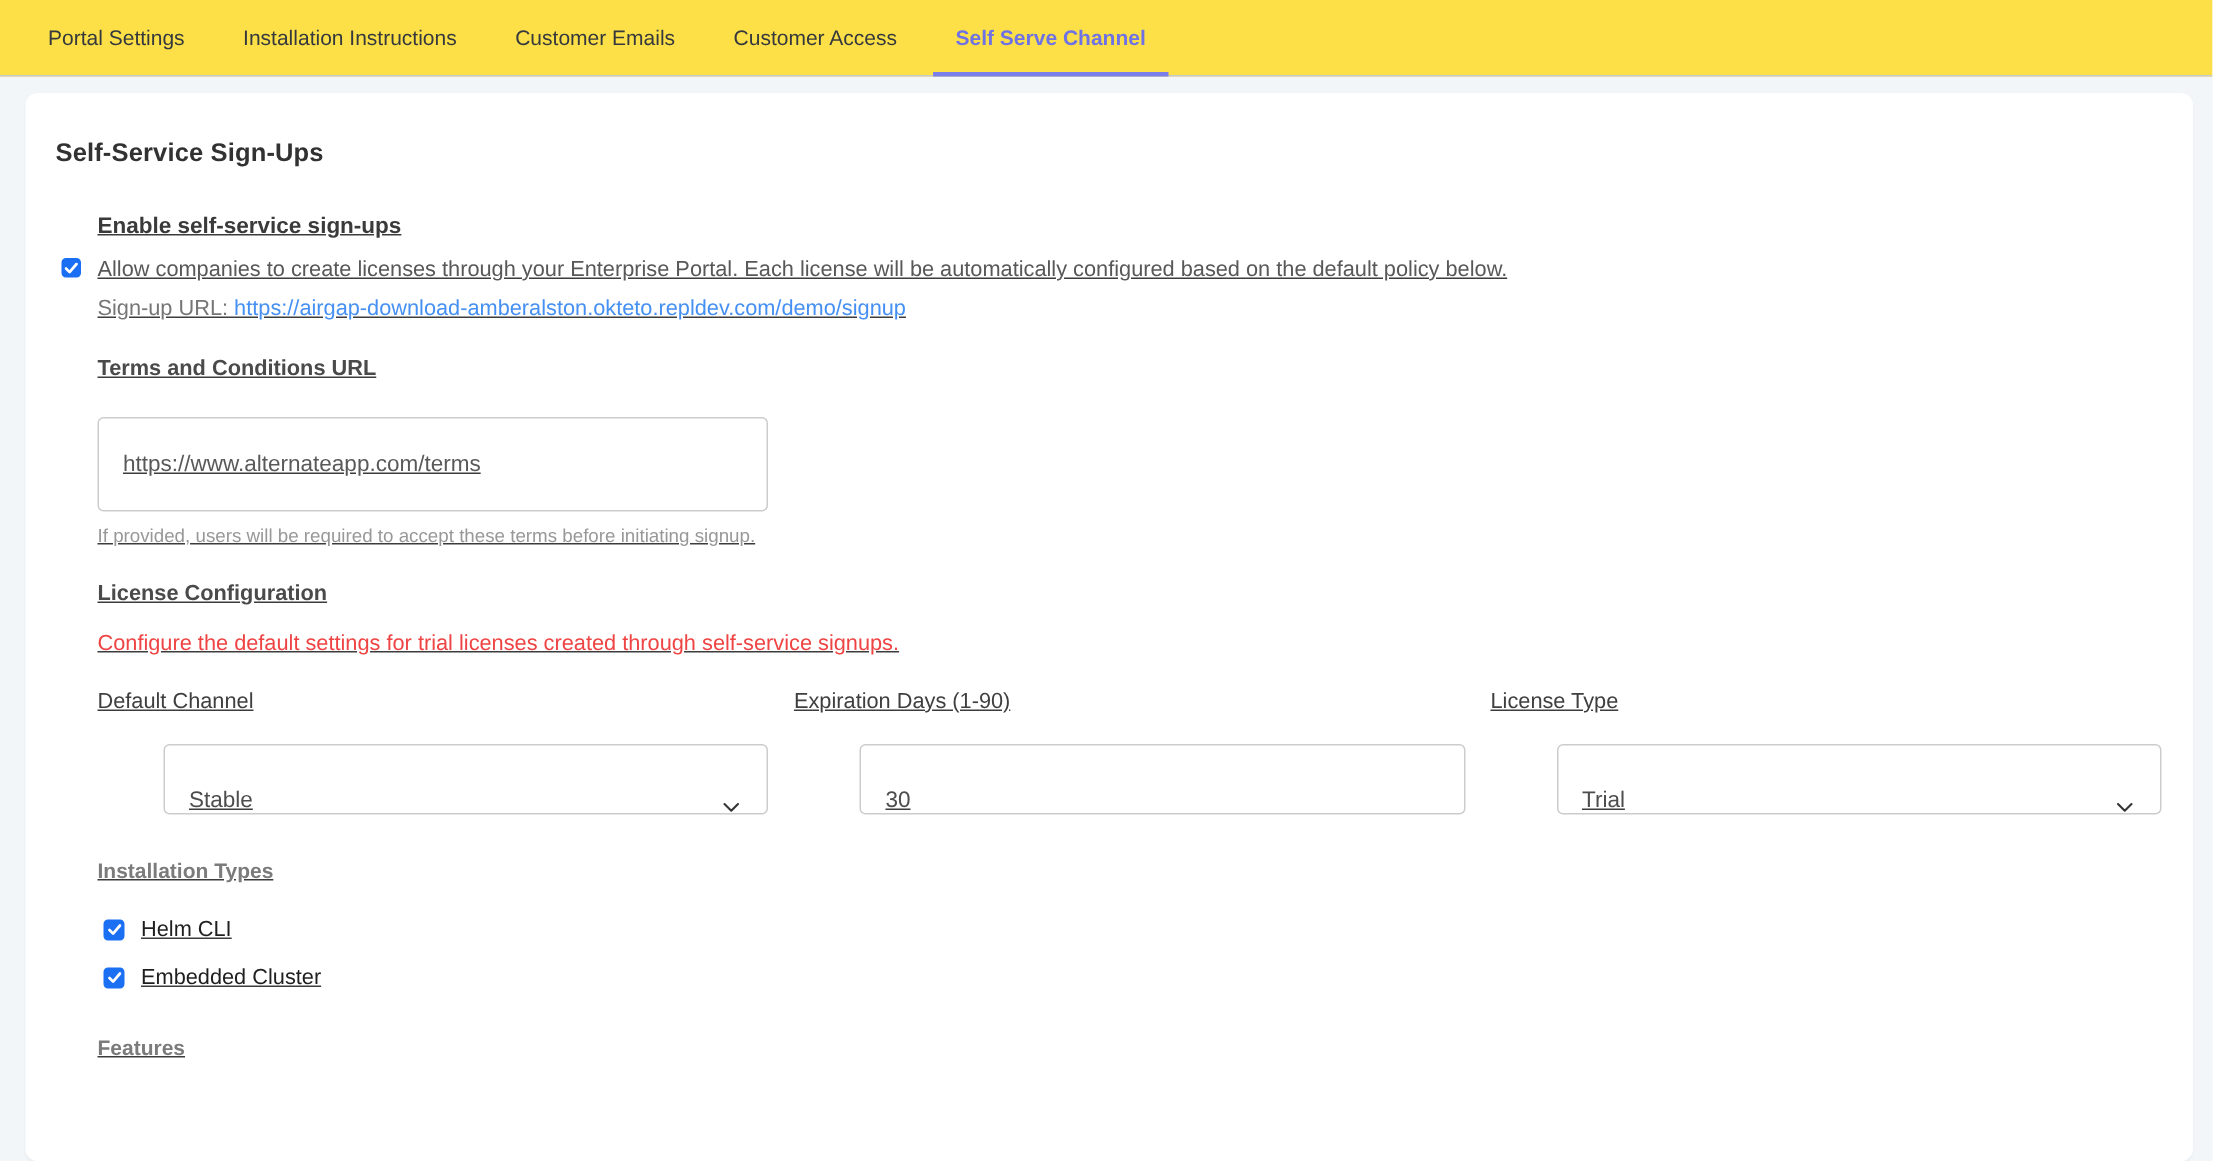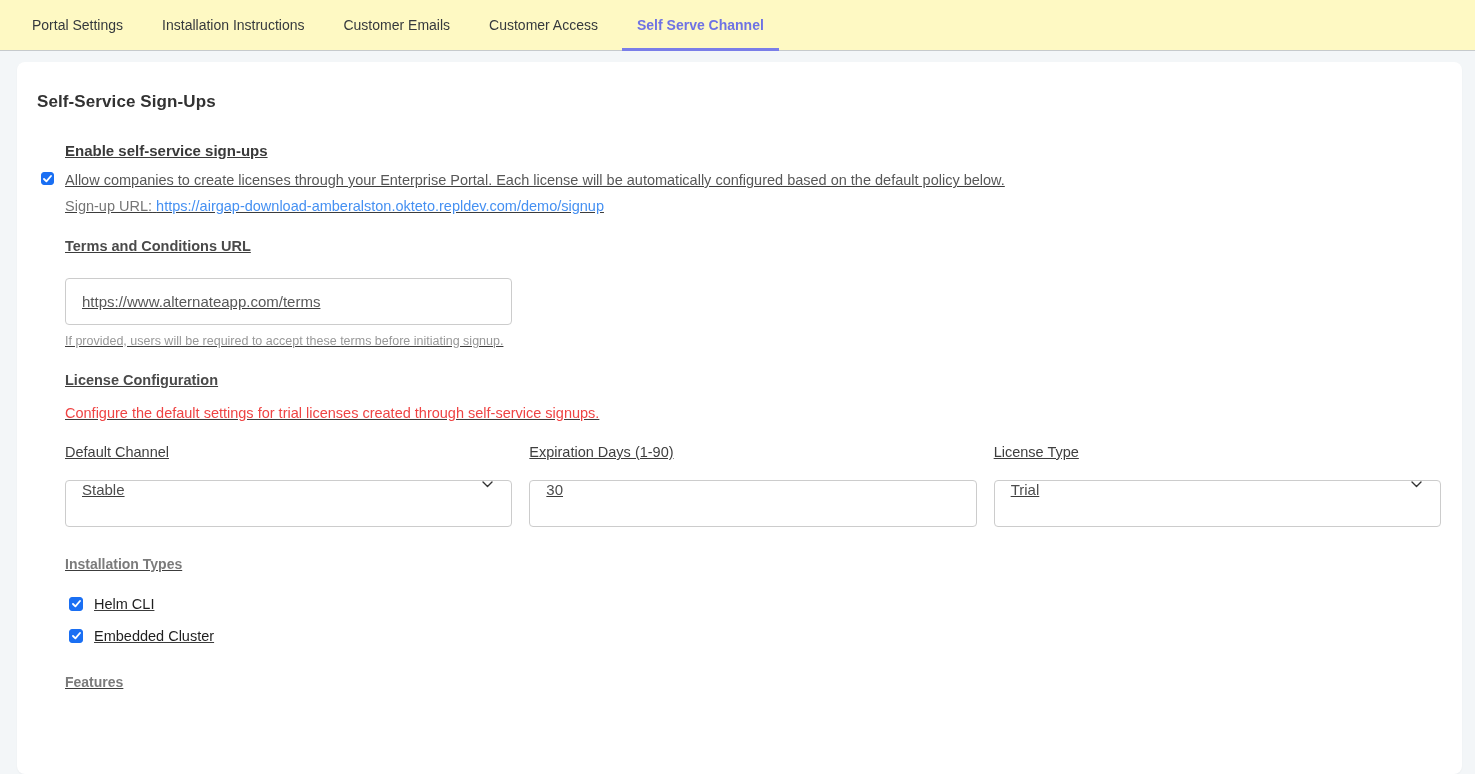--- a/index.html
+++ b/index.html
@@ -13,7 +13,7 @@
   
   .tabbar {
     height: 51px;
-    background: #fef9c3;
+    background: #fde047;
     border-bottom: 1px solid #c6cacc;
     display: flex;
     align-items: stretch;

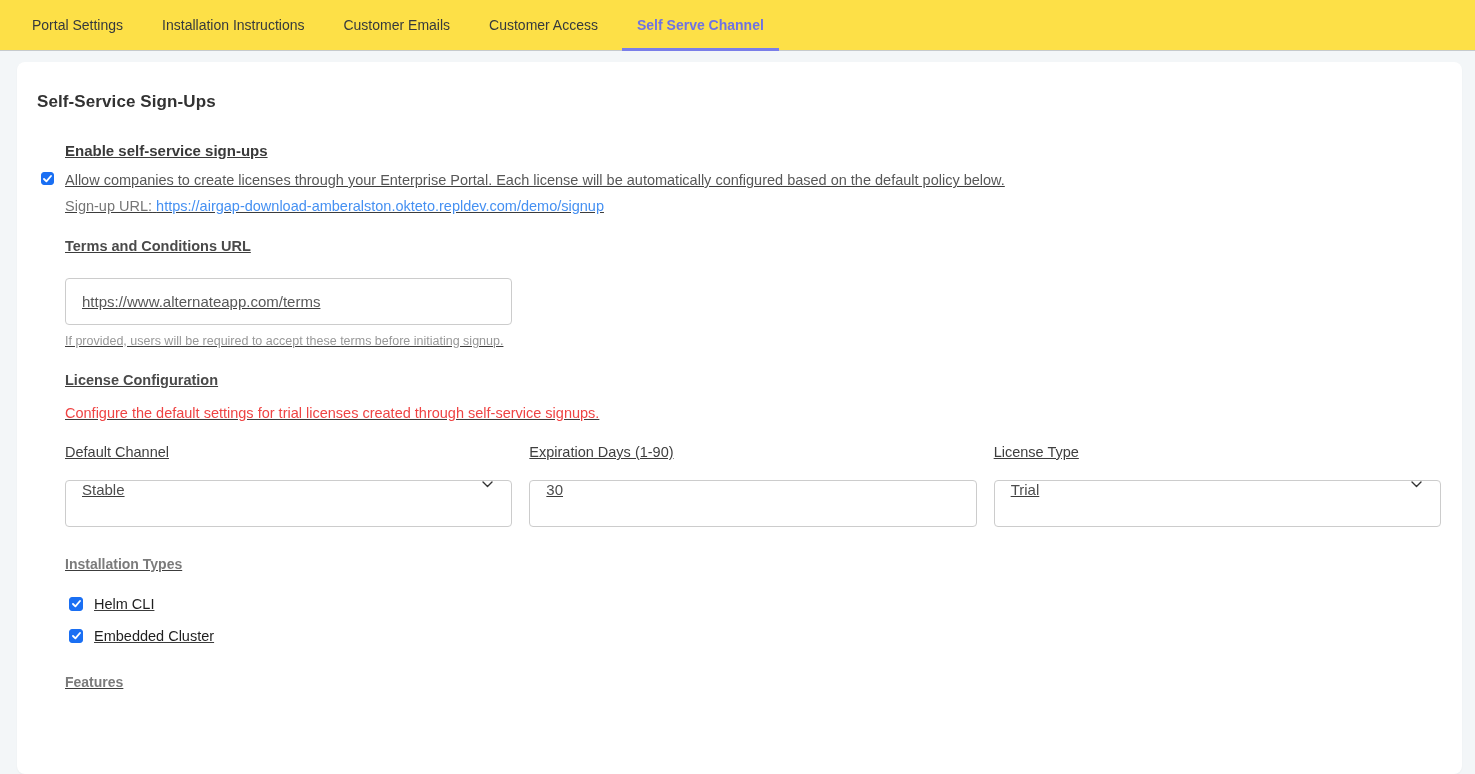--- a/index.html
+++ b/index.html
@@ -86,7 +86,7 @@
   .text-input {
     display: block;
     width: 447px;
-    height: 47px;
+    height: 63px;
     margin-top: 24px;
     border: 1px solid #cccccc;
     border-radius: 4px;

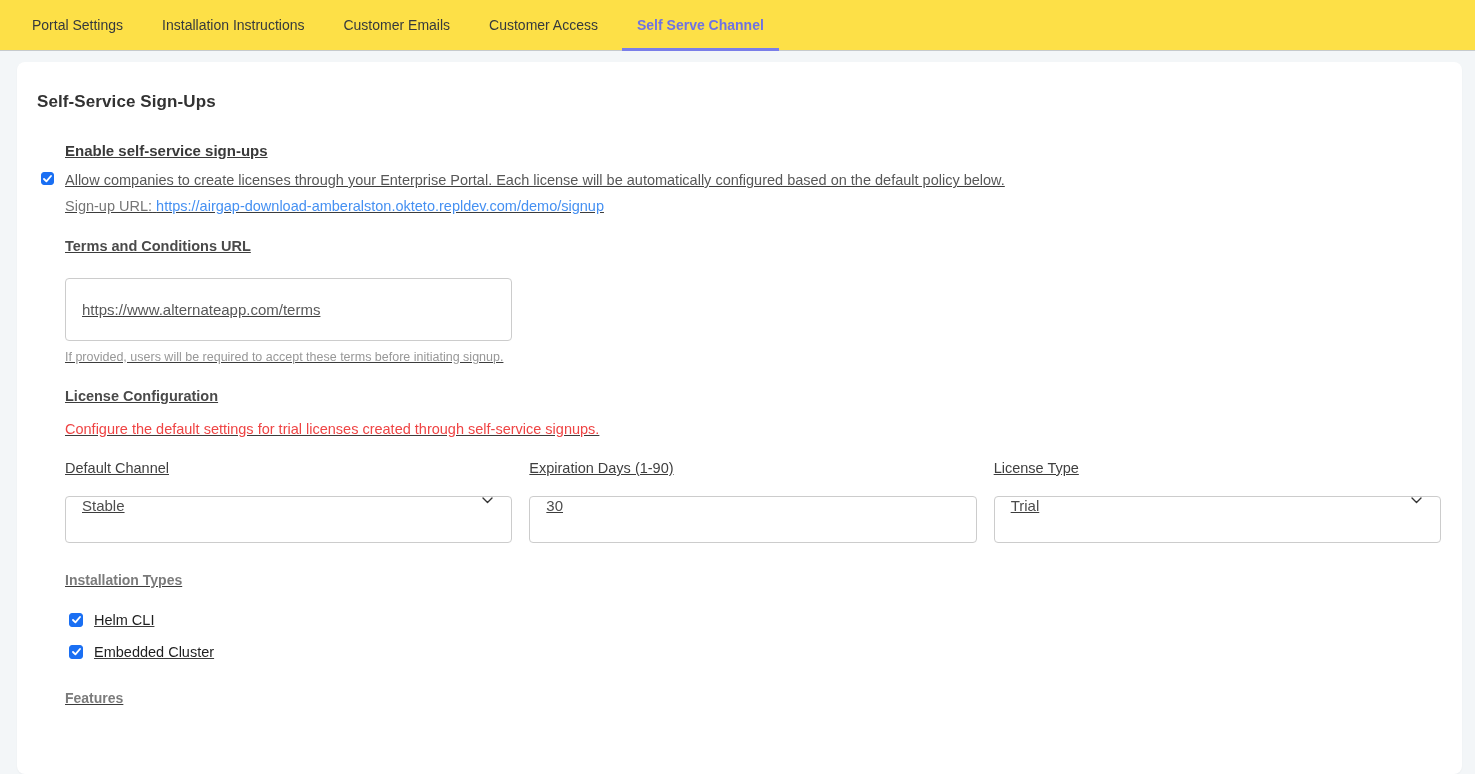--- a/index.html
+++ b/index.html
@@ -129,10 +129,11 @@
     border-radius: 4px;
     background: #fff;
     display: flex;
-    align-items: flex-start;
+    align-items: flex-end;
     padding: 0 16px;
     font-size: 15px;
     color: #4d4d4d;
+    margin-left: 44px;
   }
   .select { justify-content: space-between; cursor: pointer; }
   .chevron-down {

